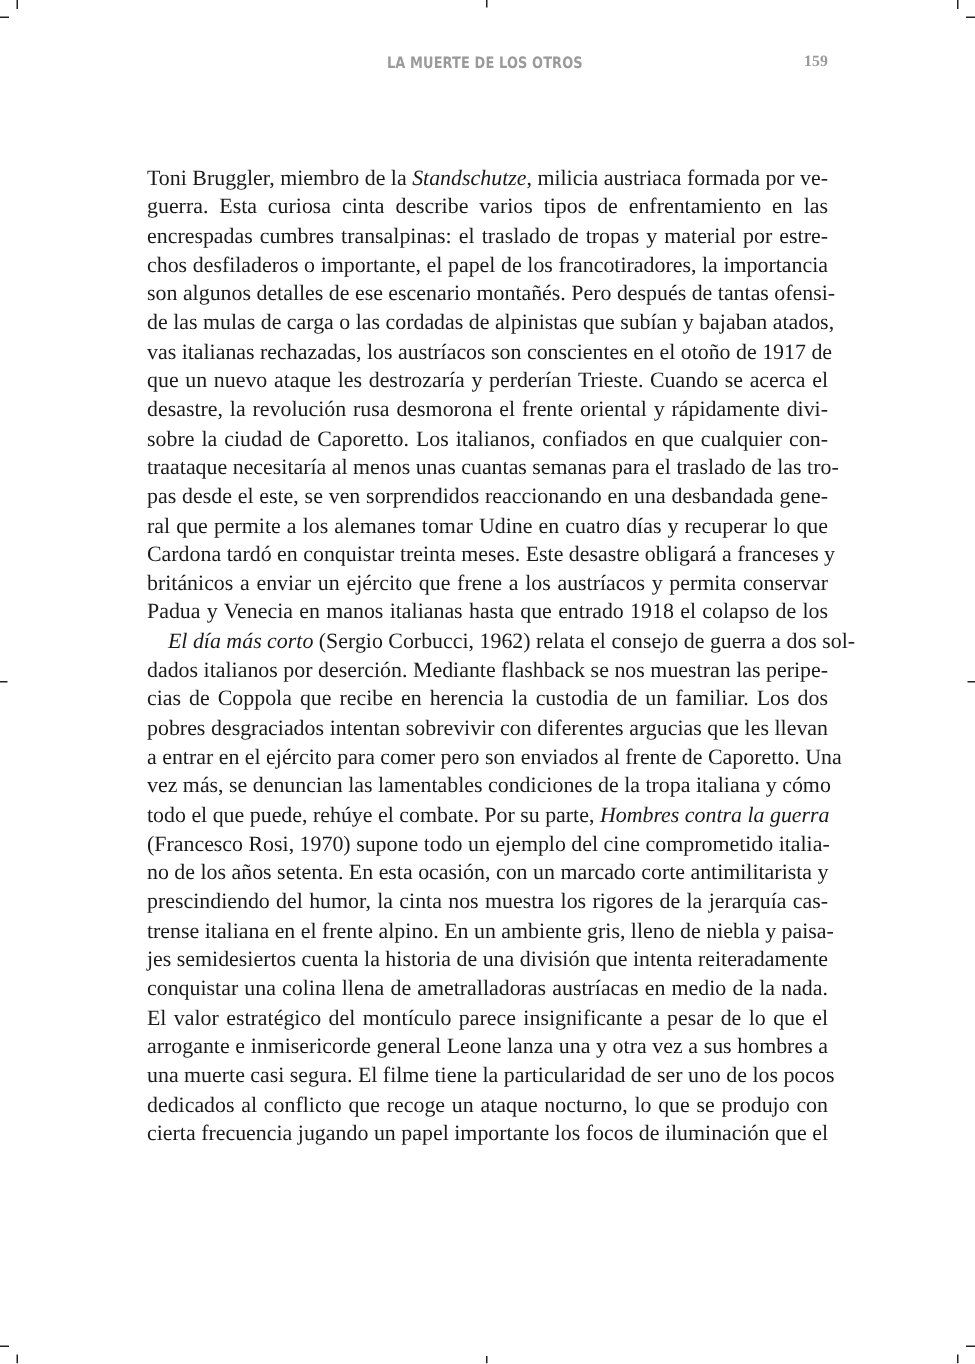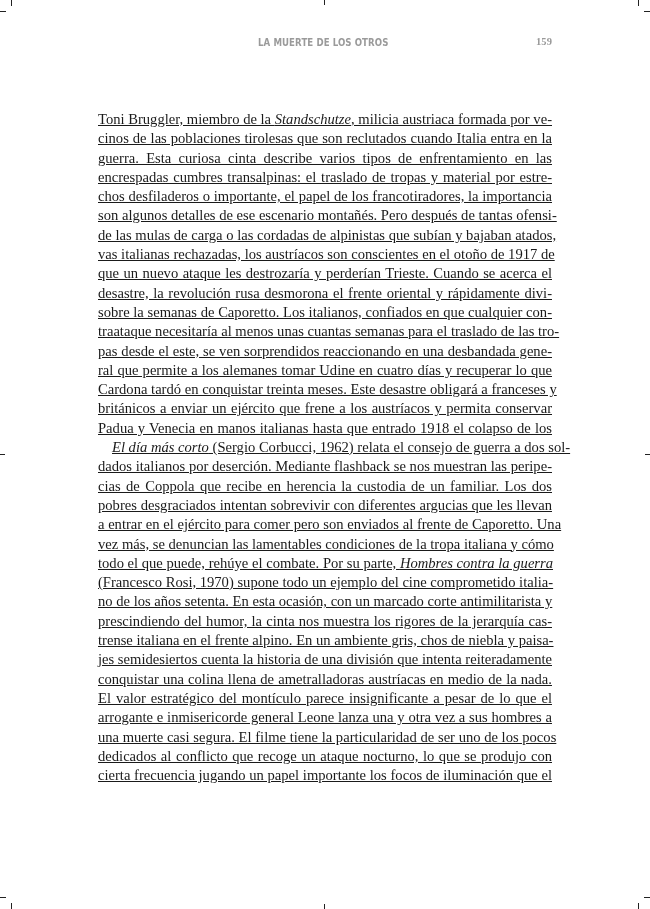--- a/index.html
+++ b/index.html
@@ -56,7 +56,6 @@
     }
     .body-text p {
       margin: 0;
-      text-decoration: underline;
     }
     .line {
       display: block;

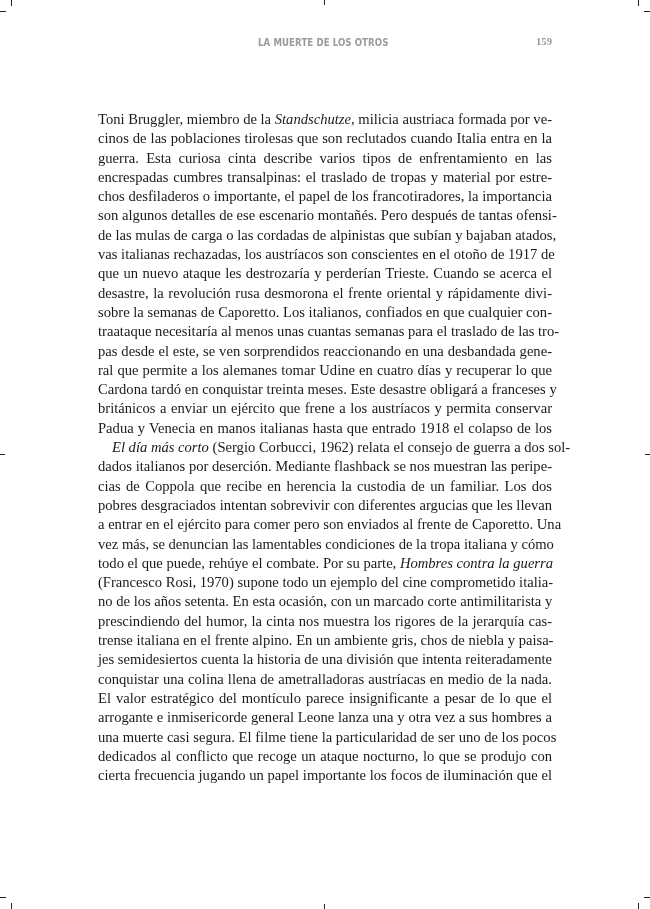--- a/index.html
+++ b/index.html
@@ -98,7 +98,6 @@
 <main class="body-text" id="body-text">
     <p>
       <span class="line"><span>Toni Bruggler, miembro de la </span><em>Standschutze</em><span>, milicia austriaca formada por ve-</span></span>
-      <span class="line"><span>cinos de las poblaciones tirolesas que son reclutados cuando Italia entra en la</span></span>
       <span class="line"><span>guerra. Esta curiosa cinta describe varios tipos de enfrentamiento en las</span></span>
       <span class="line"><span>encrespadas cumbres transalpinas: el traslado de tropas y material por estre-</span></span>
       <span class="line"><span>chos desfiladeros o importante, el papel de los francotiradores, la importancia</span></span>

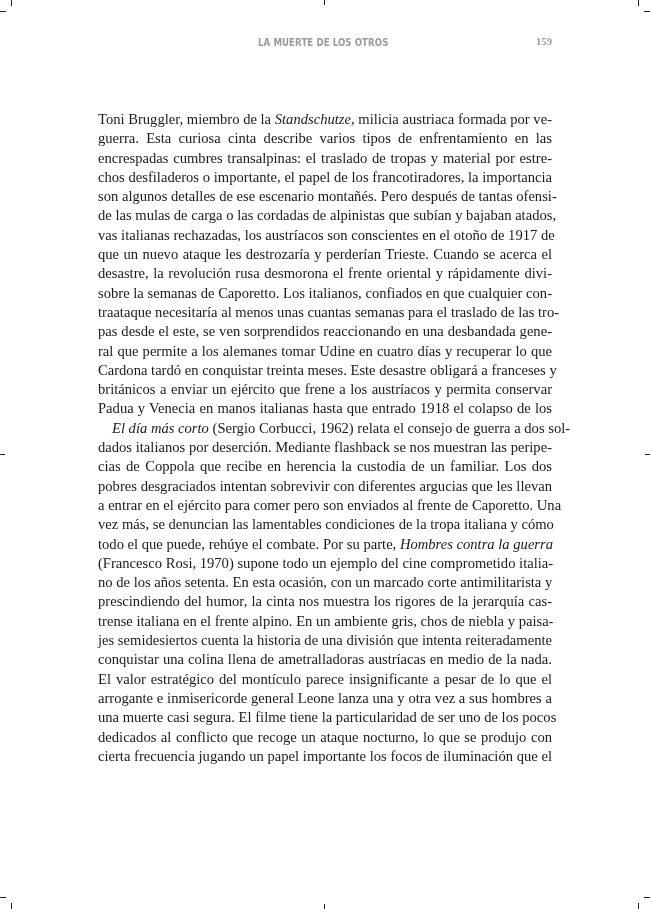--- a/index.html
+++ b/index.html
@@ -106,7 +106,7 @@
       <span class="line"><span>vas italianas rechazadas, los austríacos son conscientes en el otoño de 1917 de</span></span>
       <span class="line"><span>que un nuevo ataque les destrozaría y perderían Trieste. Cuando se acerca el</span></span>
       <span class="line"><span>desastre, la revolución rusa desmorona el frente oriental y rápidamente divi-</span></span>
-      <span class="line"><span>sobre la semanas de Caporetto. Los italianos, confiados en que cualquier con-</span></span>
+      <span class="line"><span>sobre la ciudad de Caporetto. Los italianos, confiados en que cualquier con-</span></span>
       <span class="line"><span>traataque necesitaría al menos unas cuantas semanas para el traslado de las tro-</span></span>
       <span class="line"><span>pas desde el este, se ven sorprendidos reaccionando en una desbandada gene-</span></span>
       <span class="line"><span>ral que permite a los alemanes tomar Udine en cuatro días y recuperar lo que</span></span>

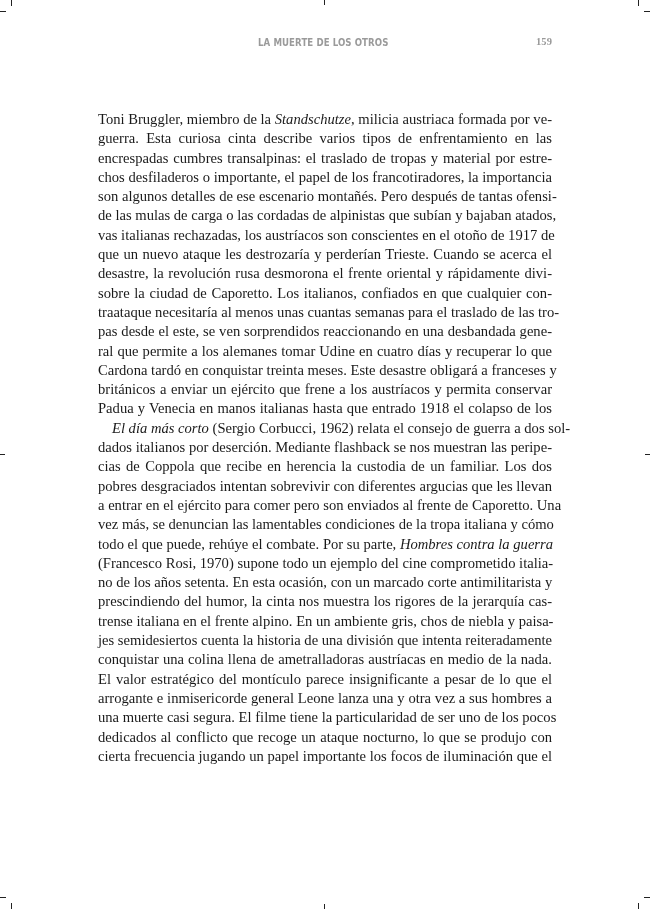--- a/index.html
+++ b/index.html
@@ -125,7 +125,7 @@
       <span class="line"><span>(Francesco Rosi, 1970) supone todo un ejemplo del cine comprometido italia-</span></span>
       <span class="line"><span>no de los años setenta. En esta ocasión, con un marcado corte antimilitarista y</span></span>
       <span class="line"><span>prescindiendo del humor, la cinta nos muestra los rigores de la jerarquía cas-</span></span>
-      <span class="line"><span>trense italiana en el frente alpino. En un ambiente gris, chos de niebla y paisa-</span></span>
+      <span class="line"><span>trense italiana en el frente alpino. En un ambiente gris, lleno de niebla y paisa-</span></span>
       <span class="line"><span>jes semidesiertos cuenta la historia de una división que intenta reiteradamente</span></span>
       <span class="line"><span>conquistar una colina llena de ametralladoras austríacas en medio de la nada.</span></span>
       <span class="line"><span>El valor estratégico del montículo parece insignificante a pesar de lo que el</span></span>

